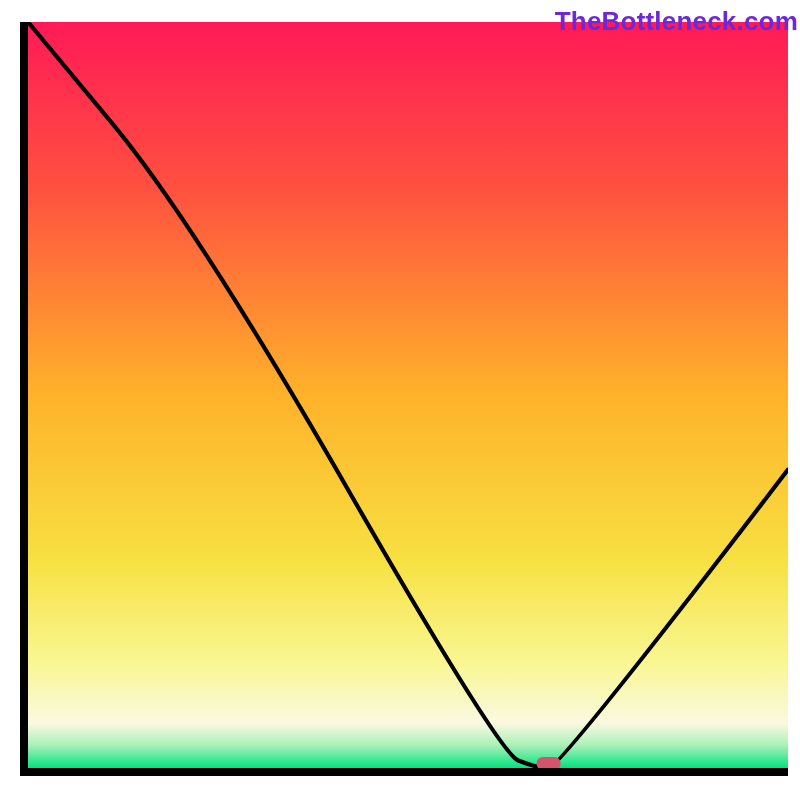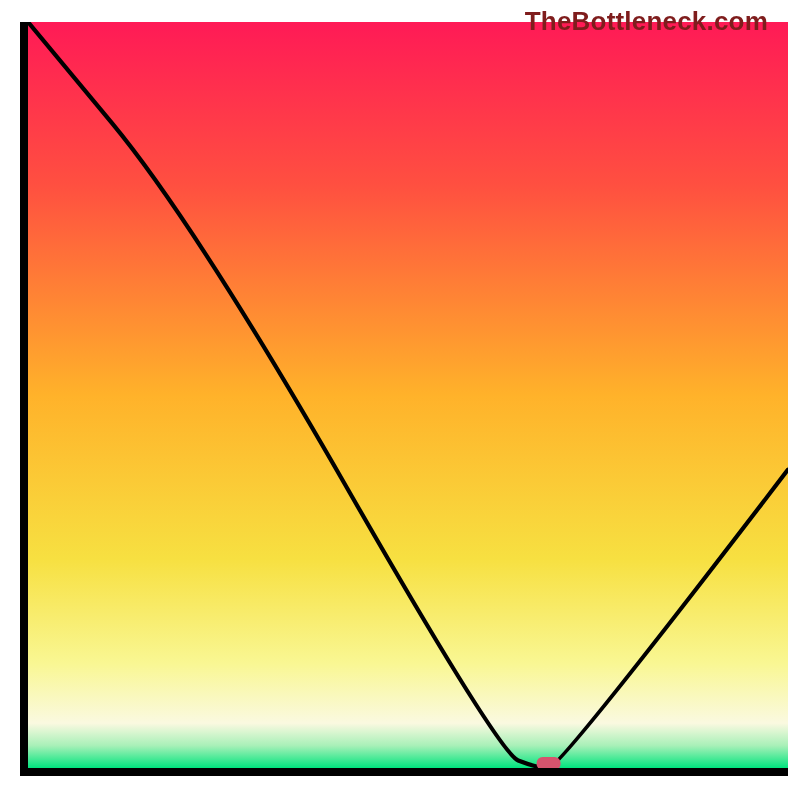--- a/index.html
+++ b/index.html
@@ -19,10 +19,10 @@
   .watermark {
     position: absolute;
     top: 6px;
-    right: 32px;
+    right: 2px;
     font-size: 26px;
     font-weight: 600;
-    color: #7f1d1d;
+    color: #6d28d9;
     letter-spacing: 0.2px;
     z-index: 20;
     user-select: none;

